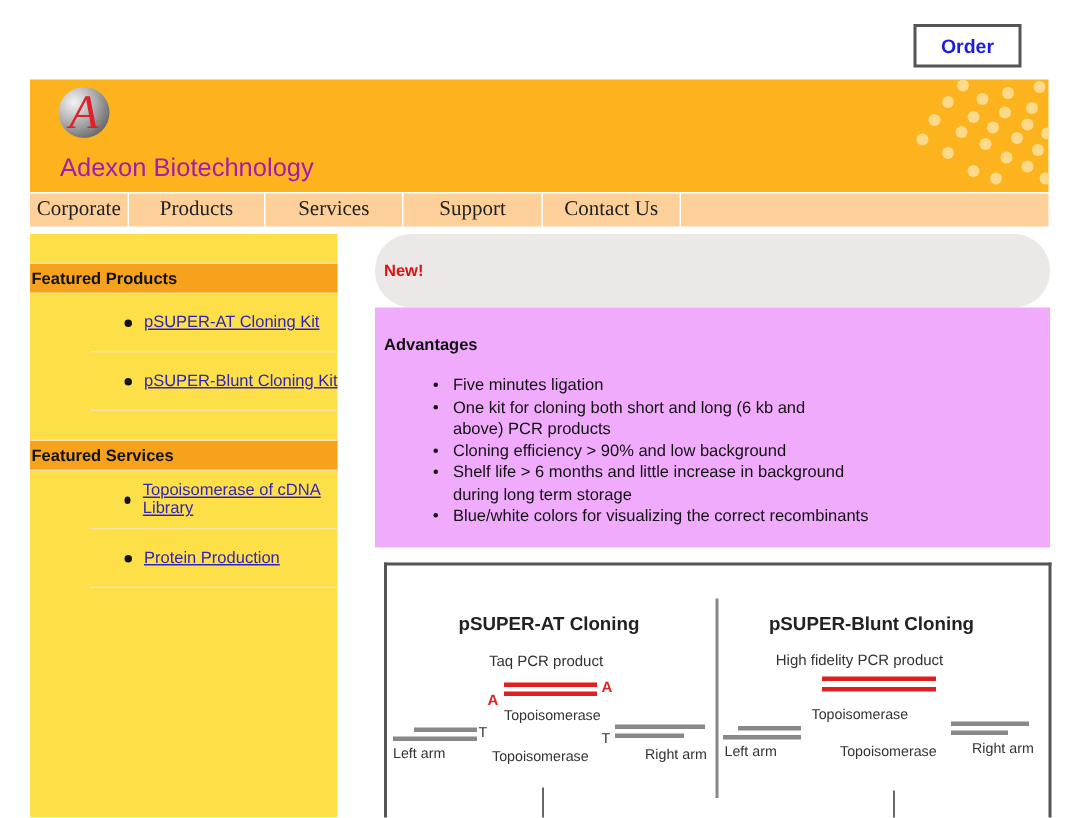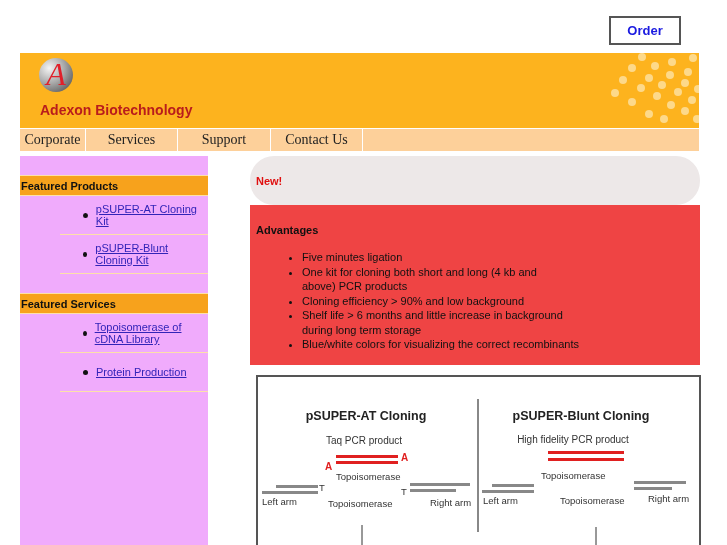--- a/index.html
+++ b/index.html
@@ -8,7 +8,7 @@
   .header{position:absolute;left:20px;top:53px;width:679px;height:75px;background:#fdb31e;}
   .logo{position:absolute;left:19px;top:5px;width:34px;height:34px;border-radius:50%;background:radial-gradient(circle at 30% 30%,#f4f4f4 0%,#a9a9a9 45%,#3f3f3f 100%);}
   .logo span{position:absolute;left:0;top:-2px;width:34px;text-align:center;font-family:"Liberation Serif",serif;font-style:italic;font-size:32px;color:#e0202a;line-height:36px;}
-  .brand{position:absolute;left:20px;top:49px;font-weight:bold;font-size:14px;color:#b91c1c;}
+  .brand{position:absolute;left:20px;top:49px;font-weight:normal;font-size:17px;color:#a21caf;}
   .dots{position:absolute;right:0;top:0;width:100px;height:75px;}
   .nav{position:absolute;left:20px;top:129px;width:679px;height:22px;display:flex;background:#fdd09a;}
   .nav-item{height:22px;border-right:1px solid #fff;display:flex;align-items:center;justify-content:center;font-family:"Liberation Serif",serif;font-size:14px;color:#222;box-sizing:border-box;}

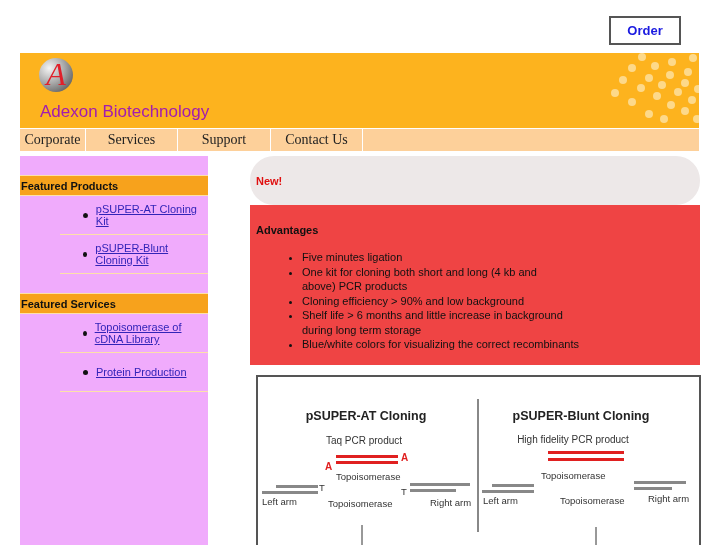--- a/index.html
+++ b/index.html
@@ -70,6 +70,7 @@
 
 <div class="nav">
   <div class="nav-item" style="width:66px">Corporate</div>
+  <div class="nav-item" style="width:91px">Products</div>
   <div class="nav-item" style="width:92px">Services</div>
   <div class="nav-item" style="width:93px">Support</div>
   <div class="nav-item" style="width:92px">Contact Us</div>

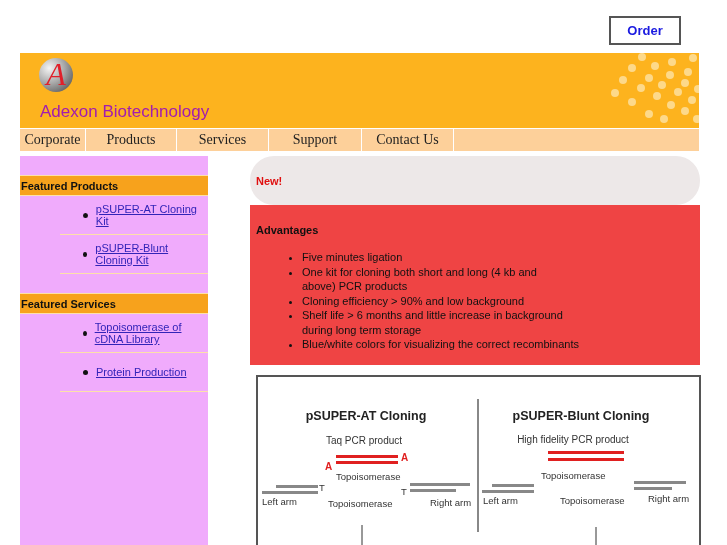--- a/index.html
+++ b/index.html
@@ -12,7 +12,7 @@
   .dots{position:absolute;right:0;top:0;width:100px;height:75px;}
   .nav{position:absolute;left:20px;top:129px;width:679px;height:22px;display:flex;background:#fdd09a;}
   .nav-item{height:22px;border-right:1px solid #fff;display:flex;align-items:center;justify-content:center;font-family:"Liberation Serif",serif;font-size:14px;color:#222;box-sizing:border-box;}
-  .sidebar{position:absolute;left:20px;top:156px;width:188px;height:389px;background:#f0abfc;}
+  .sidebar{position:absolute;left:20px;top:156px;width:205px;height:389px;background:#fde047;}
   .sb-row{border-bottom:1px solid #fde1a8;box-sizing:border-box;}
   .sb-head{height:20px;background:#f7a21c;font-weight:bold;font-size:11px;color:#111;display:flex;align-items:center;padding-left:1px;}
   .sb-link{height:39px;display:flex;align-items:center;padding-left:23px;font-size:11px;margin-left:40px;}

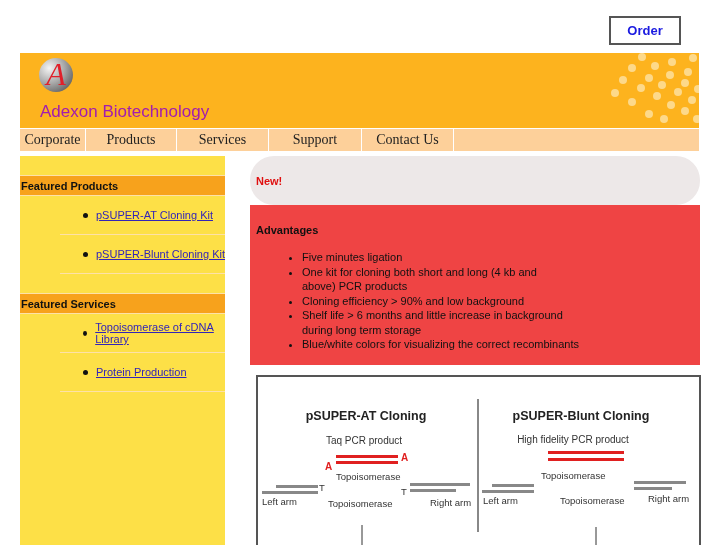--- a/index.html
+++ b/index.html
@@ -23,7 +23,7 @@
   .banner{height:49px;background:#ede8e8;display:flex;align-items:center;padding-left:6px;font-size:11px;font-weight:bold;border-radius:24px;}
   .banner .new{color:#e01010;margin-right:3px;}
   .banner .title{color:#1c1ca8;}
-  .adv{height:160px;background:#ef4444;padding:6px;box-sizing:border-box;font-size:11px;color:#111;}
+  .adv{height:160px;background:#f0abfc;padding:6px;box-sizing:border-box;font-size:11px;color:#111;}
   .adv h4{margin:13px 0 14px 0;font-size:11px;}
   .adv ul{margin:14px;padding-left:32px;}
   .adv li{line-height:14.5px;}

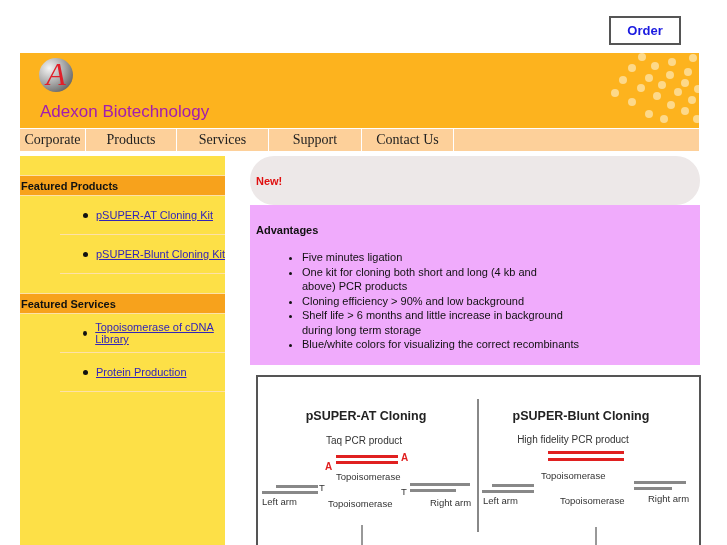--- a/index.html
+++ b/index.html
@@ -108,7 +108,7 @@
     <h4>Advantages</h4>
     <ul>
       <li>Five minutes ligation</li>
-      <li style="width:265px">One kit for cloning both short and long (4 kb and above) PCR products</li>
+      <li style="width:265px">One kit for cloning both short and long (6 kb and above) PCR products</li>
       <li>Cloning efficiency &gt; 90% and low background</li>
       <li style="width:265px">Shelf life &gt; 6 months and little increase in background during long term storage</li>
       <li>Blue/white colors for visualizing the correct recombinants</li>

